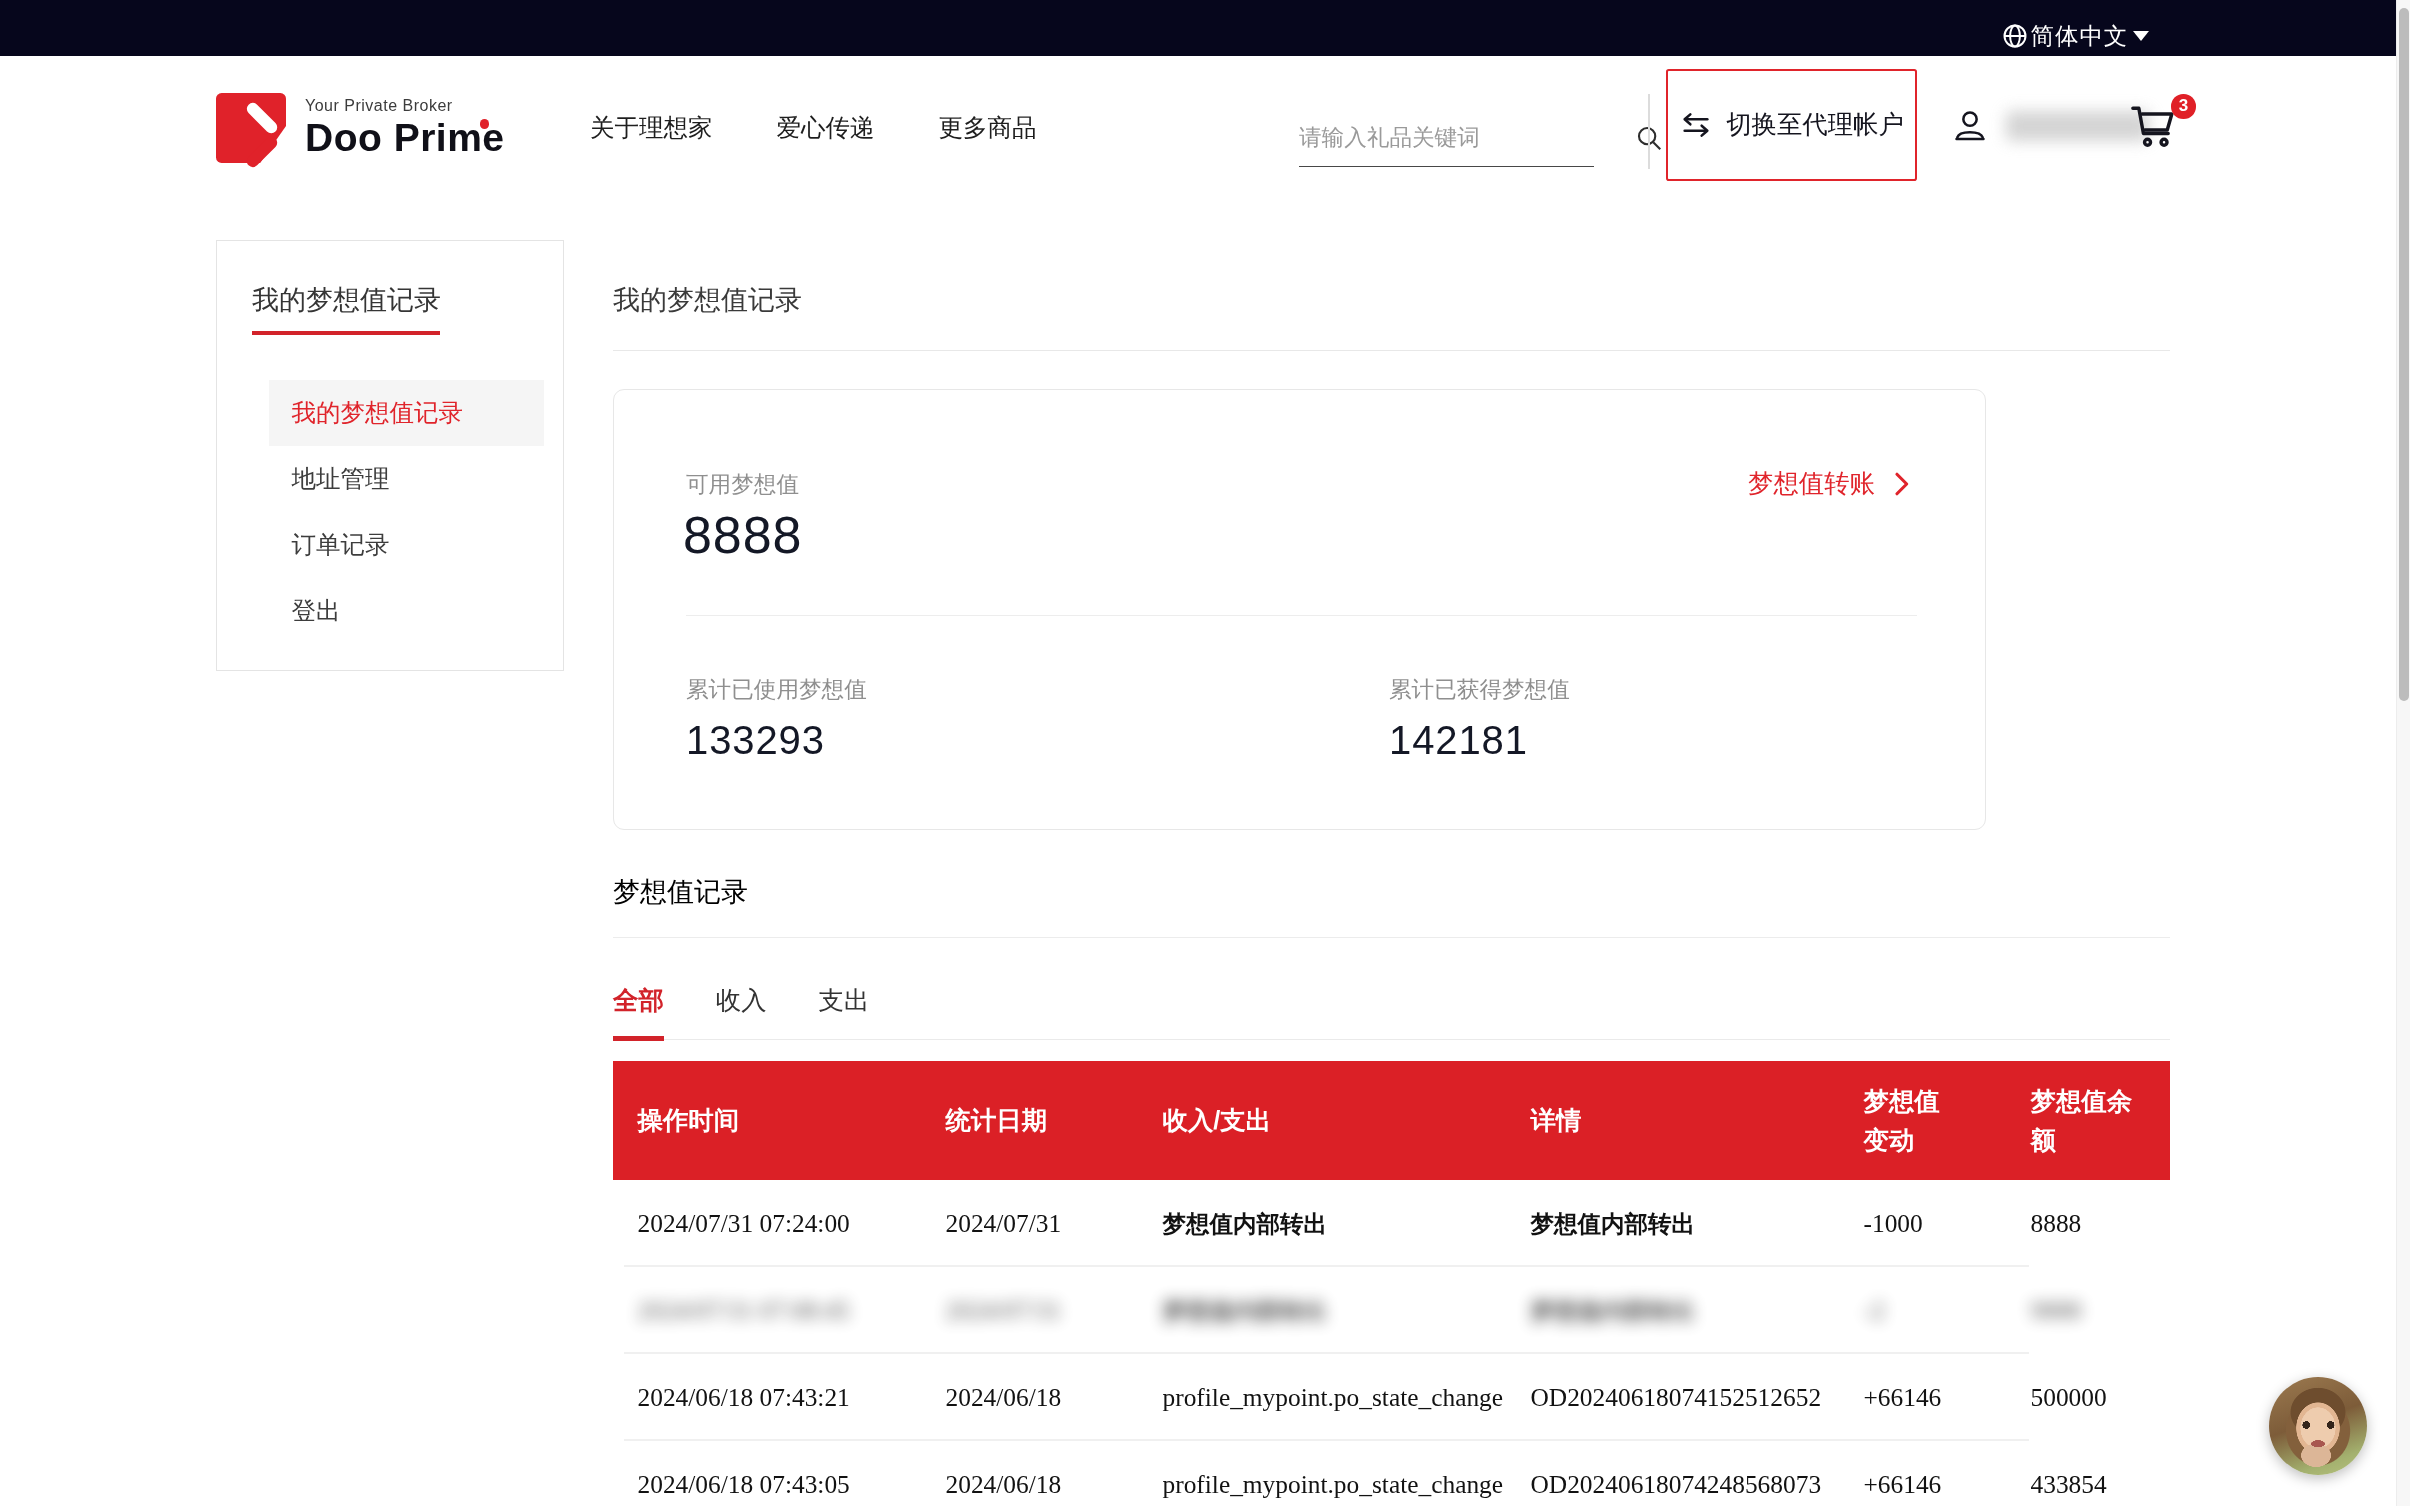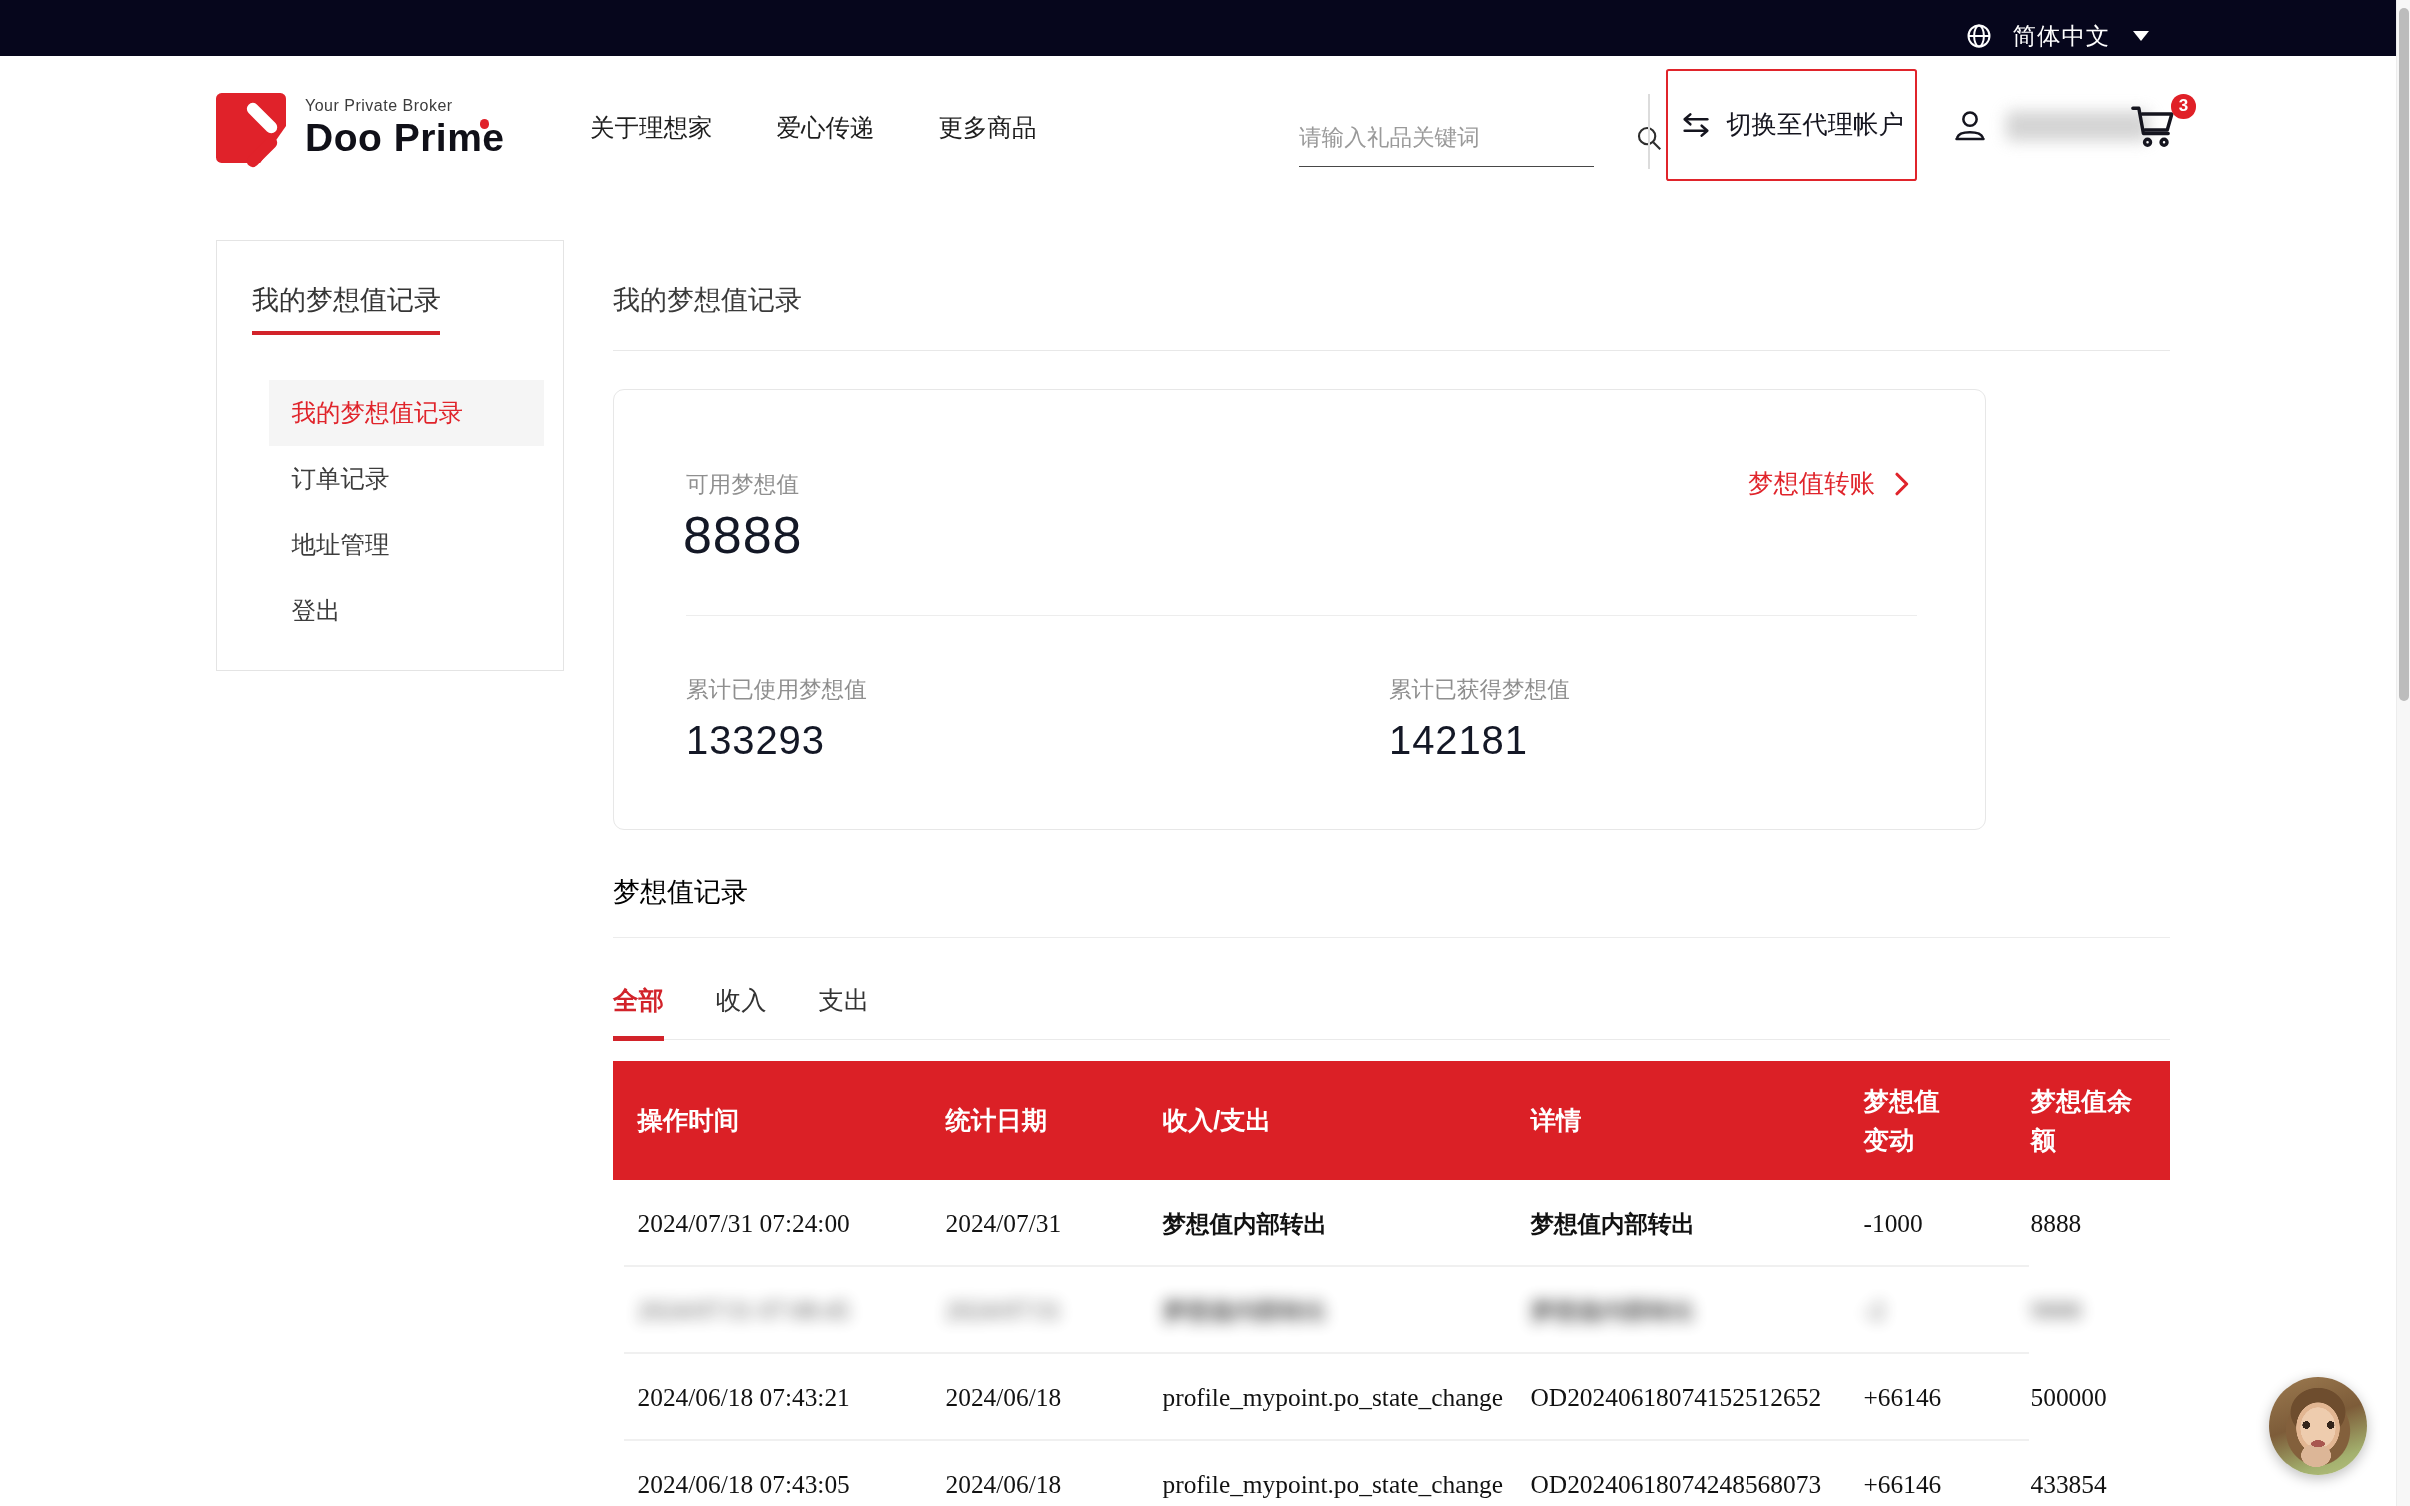--- a/index.html
+++ b/index.html
@@ -12,7 +12,7 @@
 
   
   .topbar { position:absolute; left:0; top:0; width:2411px; height:56px; background:#06061c; }
-  .lang { position:absolute; right:262px; top:0; height:72px; display:flex; align-items:center; gap:20px; color:#fff; cursor:pointer; }
+  .lang { position:absolute; right:262px; top:0; height:72px; display:flex; align-items:center; gap:2px; color:#fff; cursor:pointer; }
   .lang .txt { font-size:23.5px; letter-spacing:0.9px; }
   .caret { width:0; height:0; border-left:8.5px solid transparent; border-right:8.5px solid transparent; border-top:10.4px solid #ffffff; margin-left:2.8px; }
 

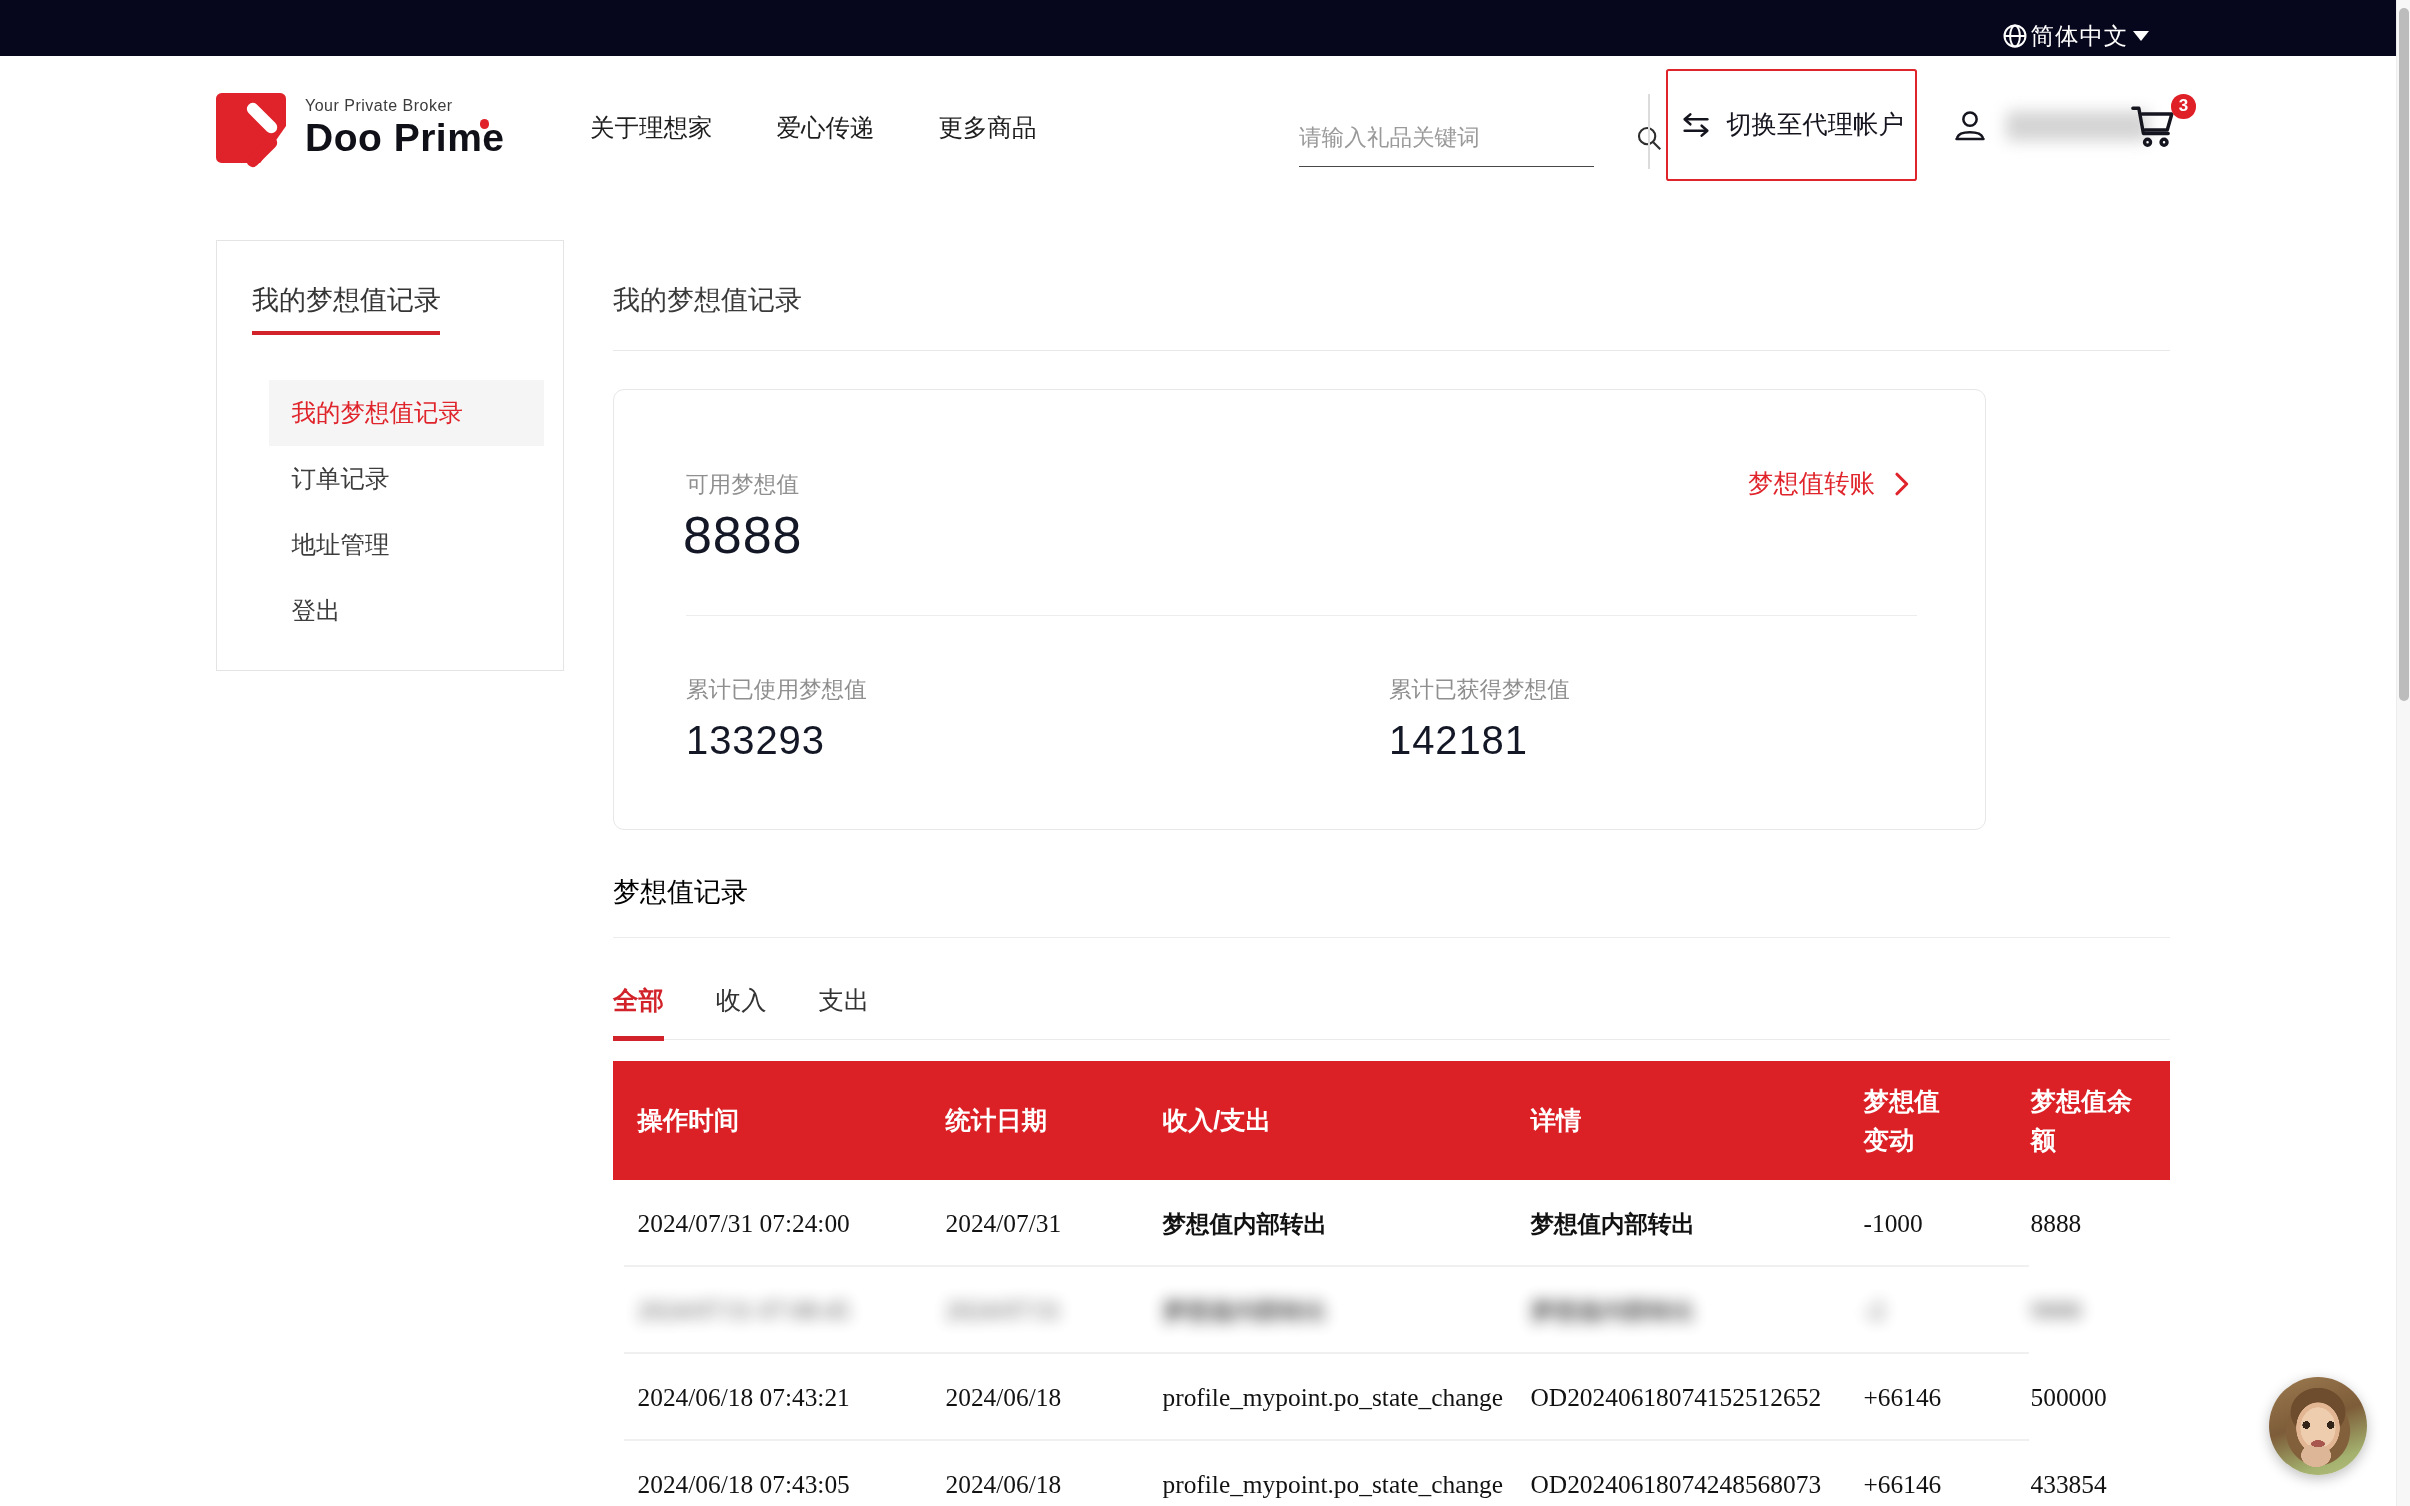--- a/index.html
+++ b/index.html
@@ -212,8 +212,8 @@
     <div class="sb-underline"></div>
     <div class="sb-menu">
       <div class="sb-item active">我的梦想值记录</div>
+      <div class="sb-item">地址管理</div>
       <div class="sb-item">订单记录</div>
-      <div class="sb-item">地址管理</div>
       <div class="sb-item">登出</div>
     </div>
   </div>

